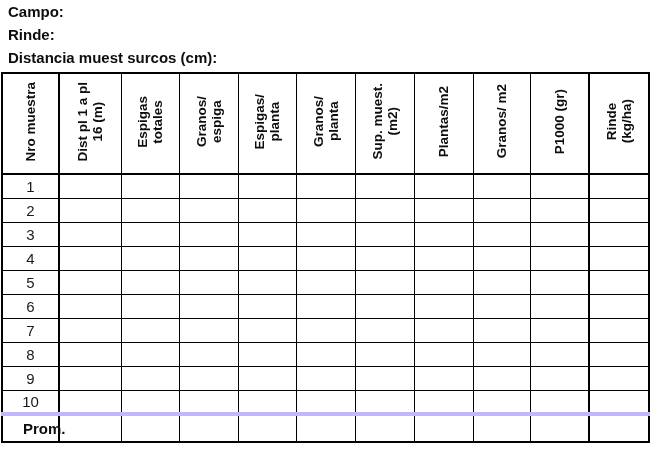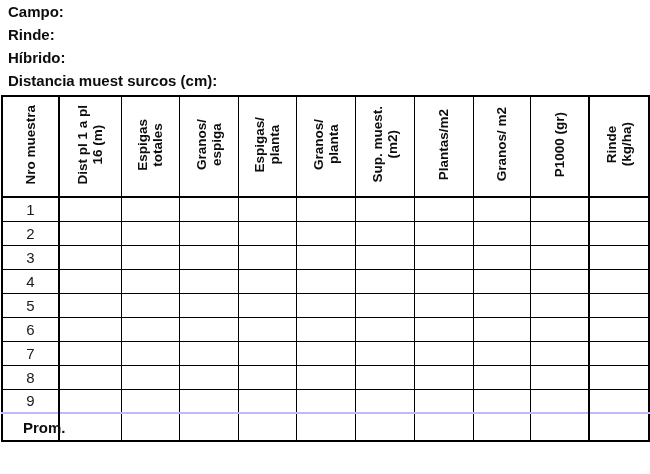--- a/index.html
+++ b/index.html
@@ -94,7 +94,6 @@
   <div class="form-fields">
     <div class="form-field">Campo:</div>
     <div class="form-field">Rinde:</div>
-    <div class="form-field">Híbrido:</div>
     <div class="form-field">Distancia muest surcos (cm):</div>
   </div>
 

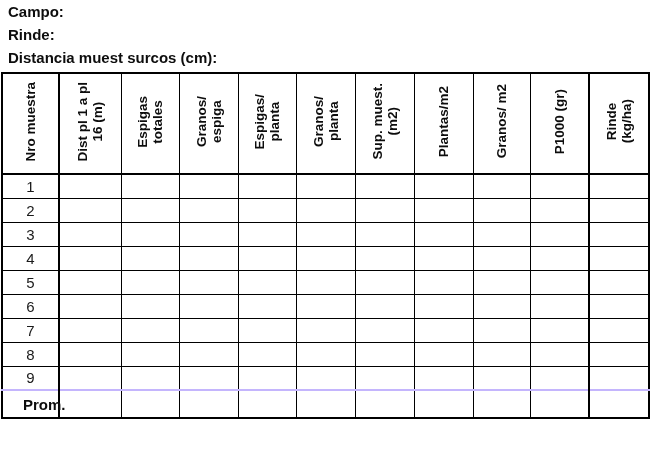--- a/index.html
+++ b/index.html
@@ -251,6 +251,19 @@
           <td></td>
           <td class="last"></td>
       </tr>
+      <tr class="data">
+        <td class="num first">10</td>
+        <td></td>
+          <td></td>
+          <td></td>
+          <td></td>
+          <td></td>
+          <td></td>
+          <td></td>
+          <td></td>
+          <td></td>
+          <td class="last"></td>
+      </tr>
       <tr class="prom">
         <td class="promlbl first">Prom.</td>
         <td></td>

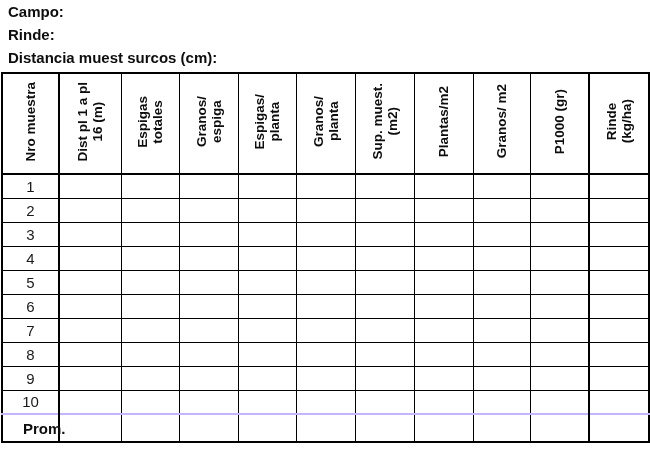--- a/index.html
+++ b/index.html
@@ -77,7 +77,7 @@
     color: #1a1a1a;
   }
   tr.prom { height: 28px; }
-  tr.prom td { border-top: 2px solid #c4b5fd; padding-left: 20px; }
+  tr.prom td { border-top: 4px solid #c4b5fd; padding-left: 20px; }
   td.promlbl {
     font-weight: 700;
     font-size: 15px;

